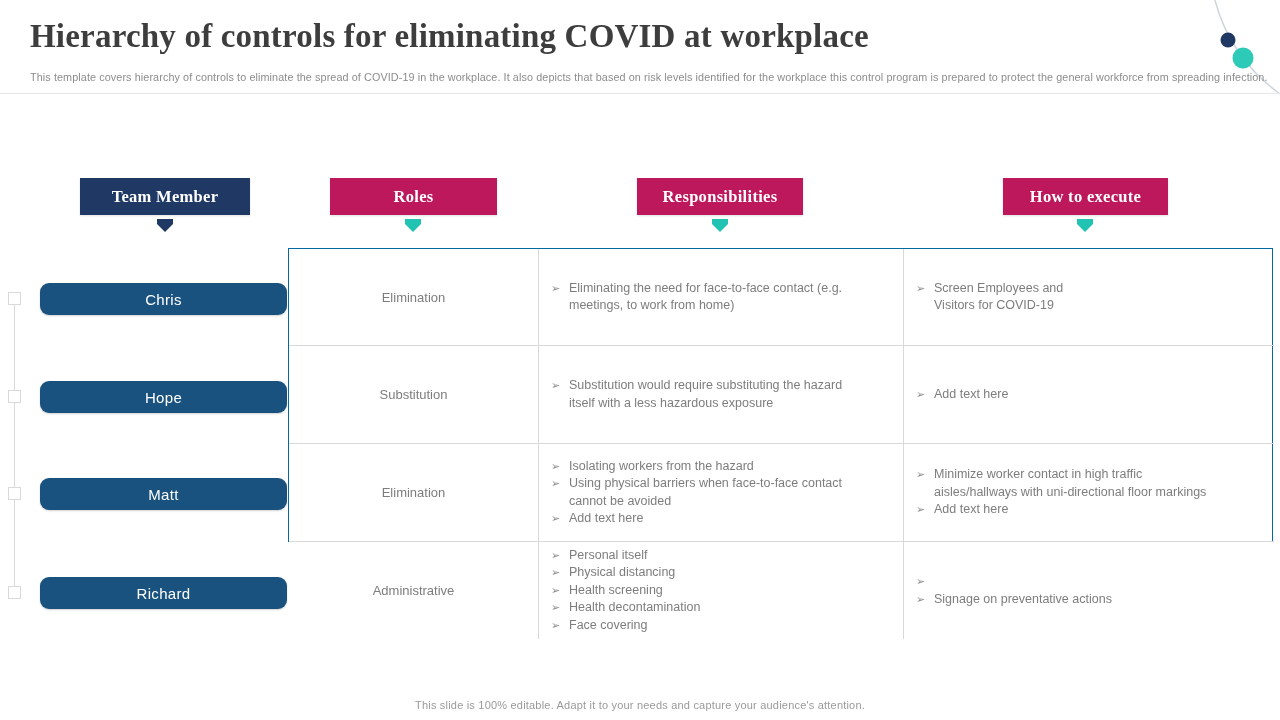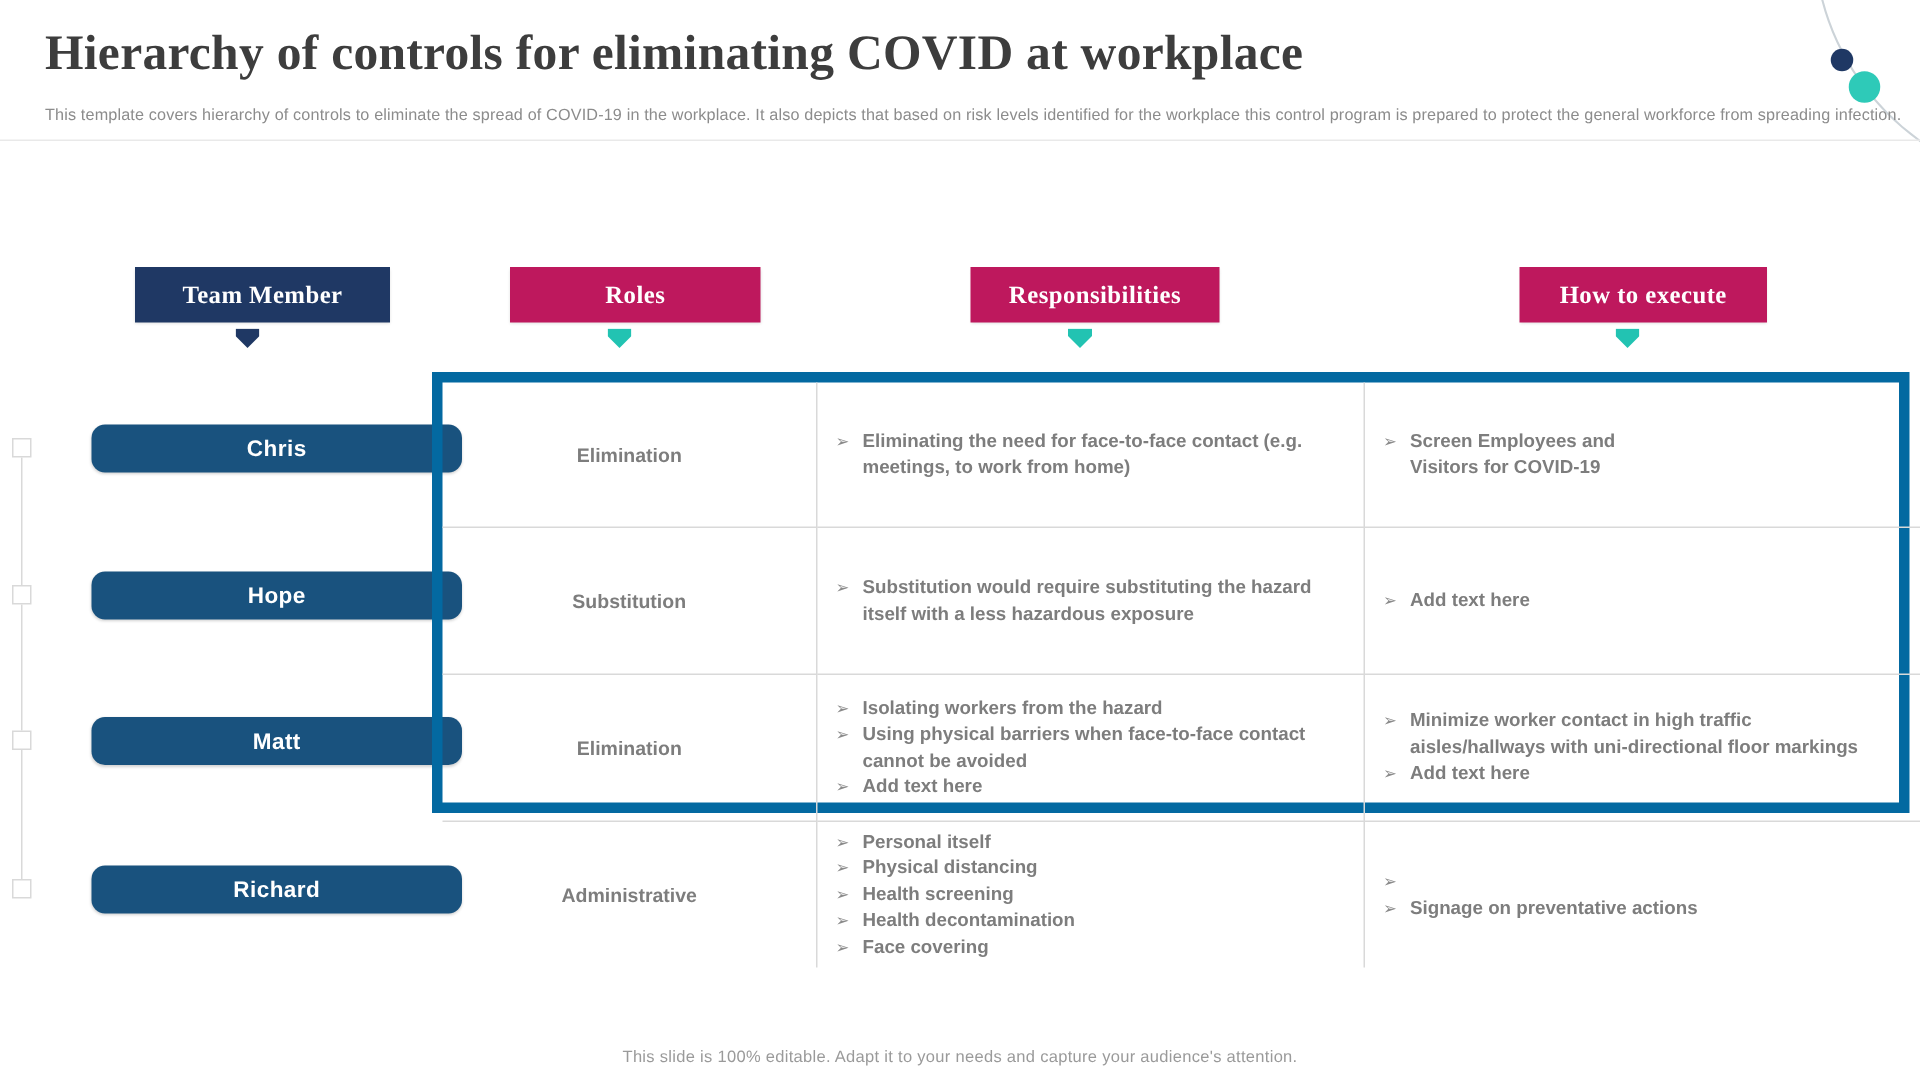--- a/index.html
+++ b/index.html
@@ -26,7 +26,7 @@
   .col-btn{
     position:absolute;top:178px;height:37px;display:flex;align-items:center;justify-content:center;
     font-family:"Liberation Serif",serif;font-weight:700;font-size:16.5px;color:#ffffff;
-    letter-spacing:.3px;box-shadow:0 1px 2px rgba(0,0,0,.12);margin-left:10px;
+    letter-spacing:.3px;box-shadow:0 1px 2px rgba(0,0,0,.12);
   }
   .col-btn.navy{background:#1f3864;}
   .col-btn.teal{background:#be185d;justify-content:center;}

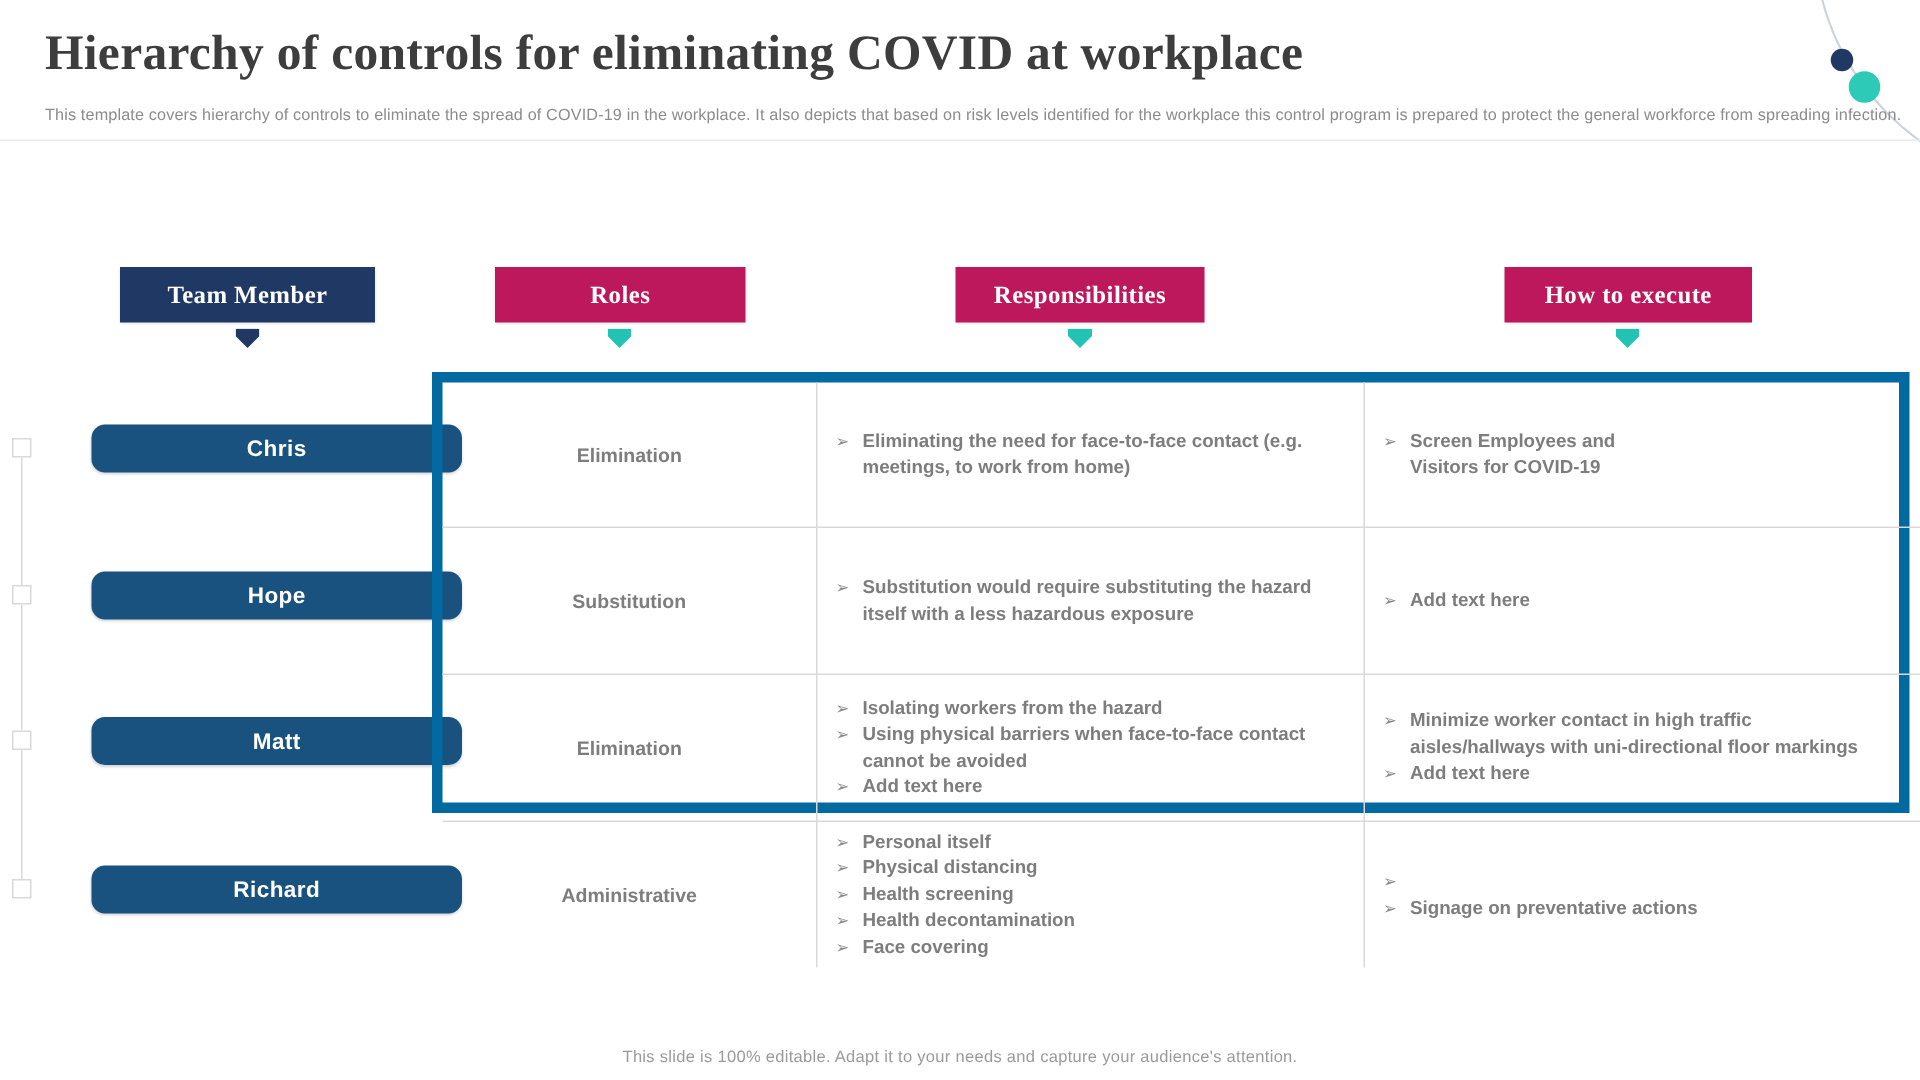--- a/index.html
+++ b/index.html
@@ -44,10 +44,9 @@
   }
   .member-pill{
     position:absolute;left:40px;width:247px;height:32px;border-radius:9px;
-    background:#19527e;color:#ffffff;font-weight:700;font-size:15px;
+    background:#19527e;color:#ffffff;font-weight:400;font-size:15px;
     display:flex;align-items:center;justify-content:center;letter-spacing:.3px;
     box-shadow:0 1px 2px rgba(0,0,0,.18);
-    margin-left:21px;
   }
   
   .hoc-table{

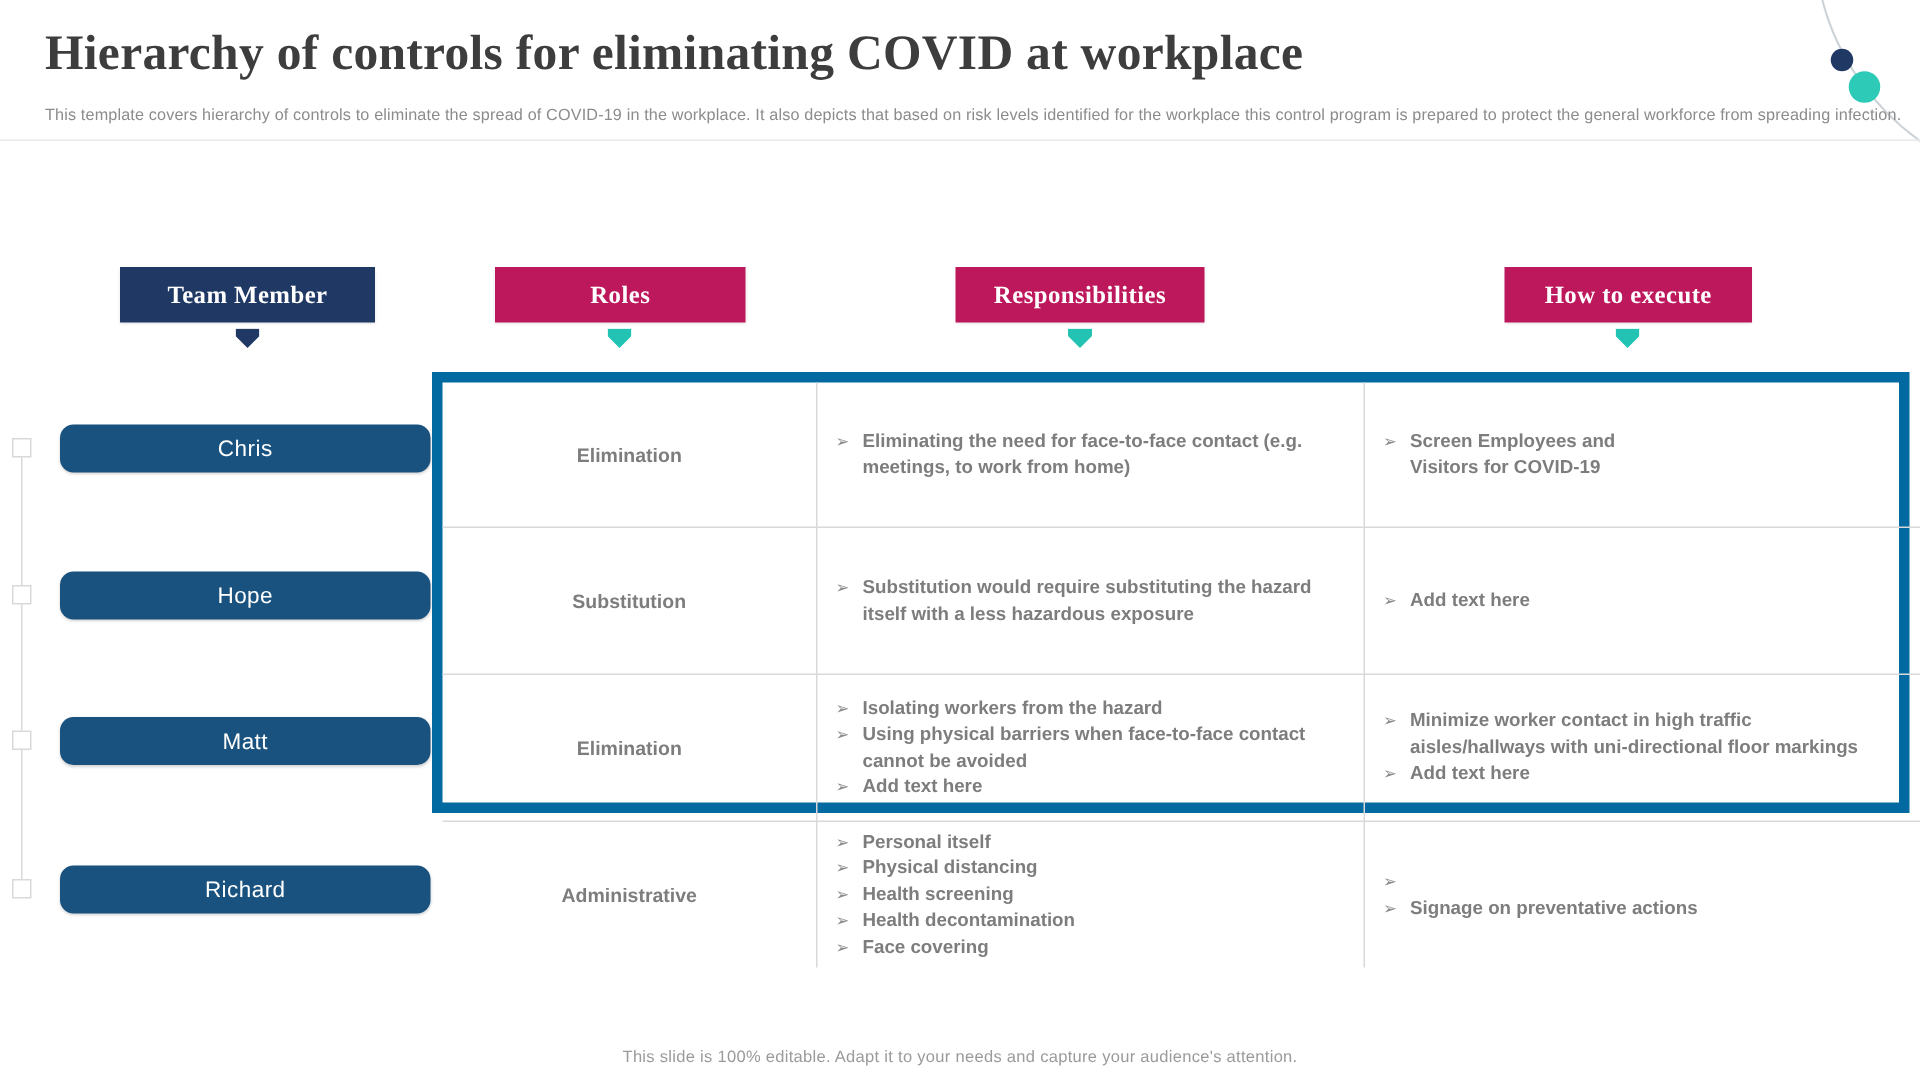--- a/index.html
+++ b/index.html
@@ -51,8 +51,8 @@
   
   .hoc-table{
     position:absolute;left:288px;top:248px;width:985px;height:294px;
-    border:7px solid #0369a1;box-sizing:border-box;
-    display:grid;grid-template-columns:250px 365px 370px;grid-template-rows:97px 98px 98px 97px;font-weight:bold;
+    border:1px solid #0369a1;box-sizing:border-box;
+    display:grid;grid-template-columns:250px 365px 370px;grid-template-rows:97px 98px 98px 97px;
   }
   .cell{
     border-right:1px solid #d9d9d9;border-bottom:1px solid #d9d9d9;box-sizing:border-box;

